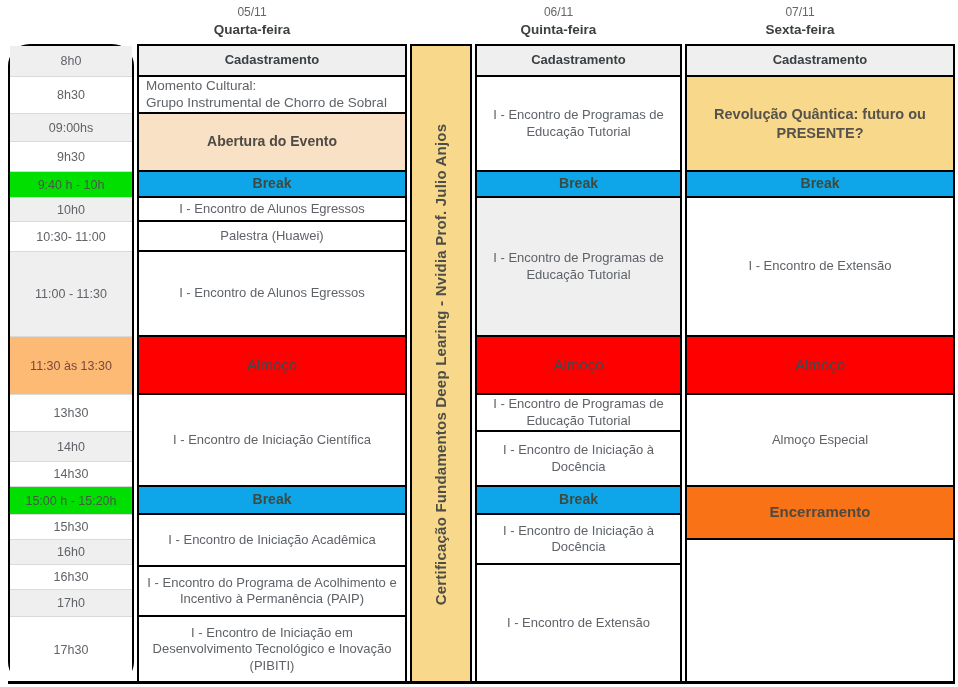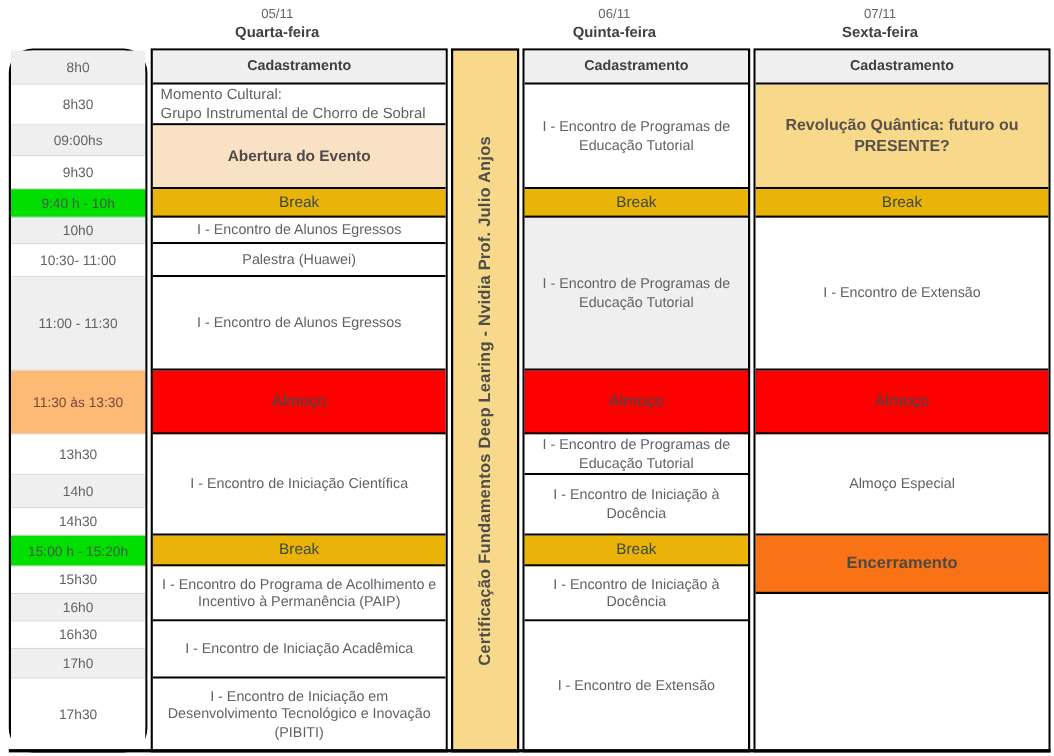--- a/index.html
+++ b/index.html
@@ -26,7 +26,7 @@
   .c:last-child { border-bottom:none; }
   .hdr  { background:#EFEFEF; font-weight:bold; color:#3C4043; }
   .grayc{ background:#EFEFEF; }
-  .break{ background:#eab308; font-weight:normal; font-size:14px; color:#3D4A40; }
+  .break{ background:#0ea5e9; font-weight:bold; font-size:14px; color:#3D4A40; }
   .lunch{ background:#FF0000; font-weight:normal; font-size:15px; color:#3E4A4E; }
   .peach{ background:#F9E1C5; font-weight:bold; font-size:14px; color:#4E4A45; }
   .goldc{ background:#F8D88A; font-weight:bold; font-size:14.5px; color:#57524B; }

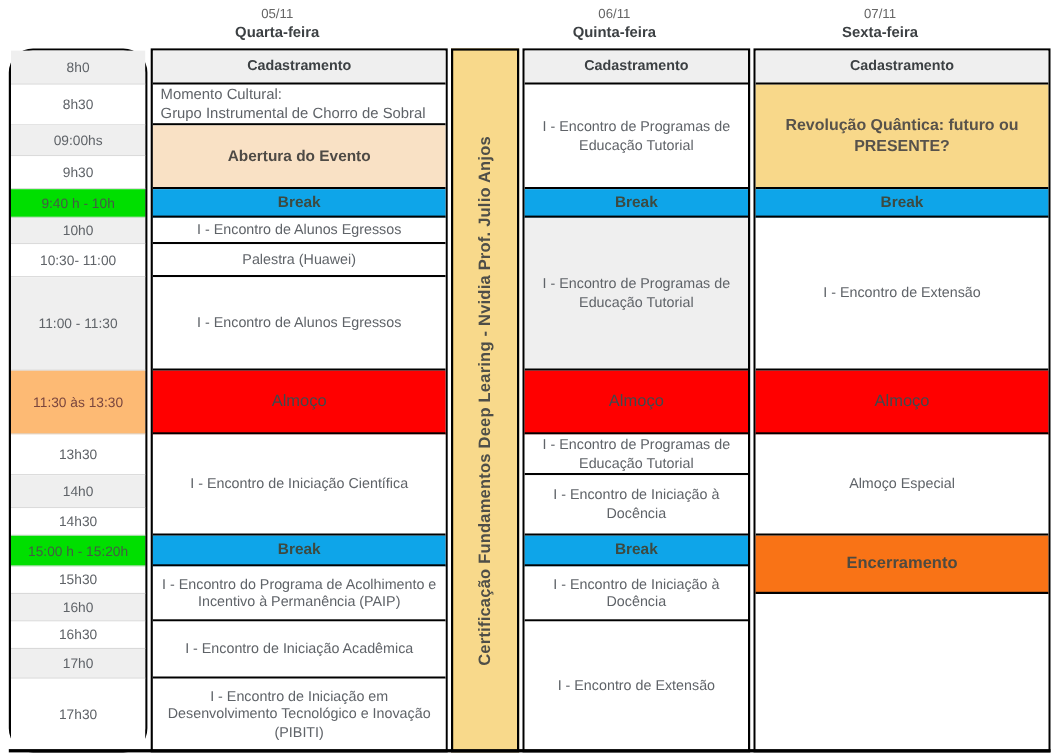--- a/index.html
+++ b/index.html
@@ -105,8 +105,8 @@
     <div class="c lunch" style="height:58px">Almoço</div>
     <div class="c" style="height:92px">I - Encontro de Iniciação Científica</div>
     <div class="c break" style="height:28px">Break</div>
+    <div class="c" style="height:52px">I - Encontro de Iniciação Acadêmica</div>
     <div class="c" style="height:50px">I - Encontro do Programa de Acolhimento e Incentivo à Permanência (PAIP)</div>
-    <div class="c" style="height:52px">I - Encontro de Iniciação Acadêmica</div>
     <div class="c" style="height:65px">I - Encontro de Iniciação em Desenvolvimento Tecnológico e Inovação (PIBITI)</div>
   </div>
 

